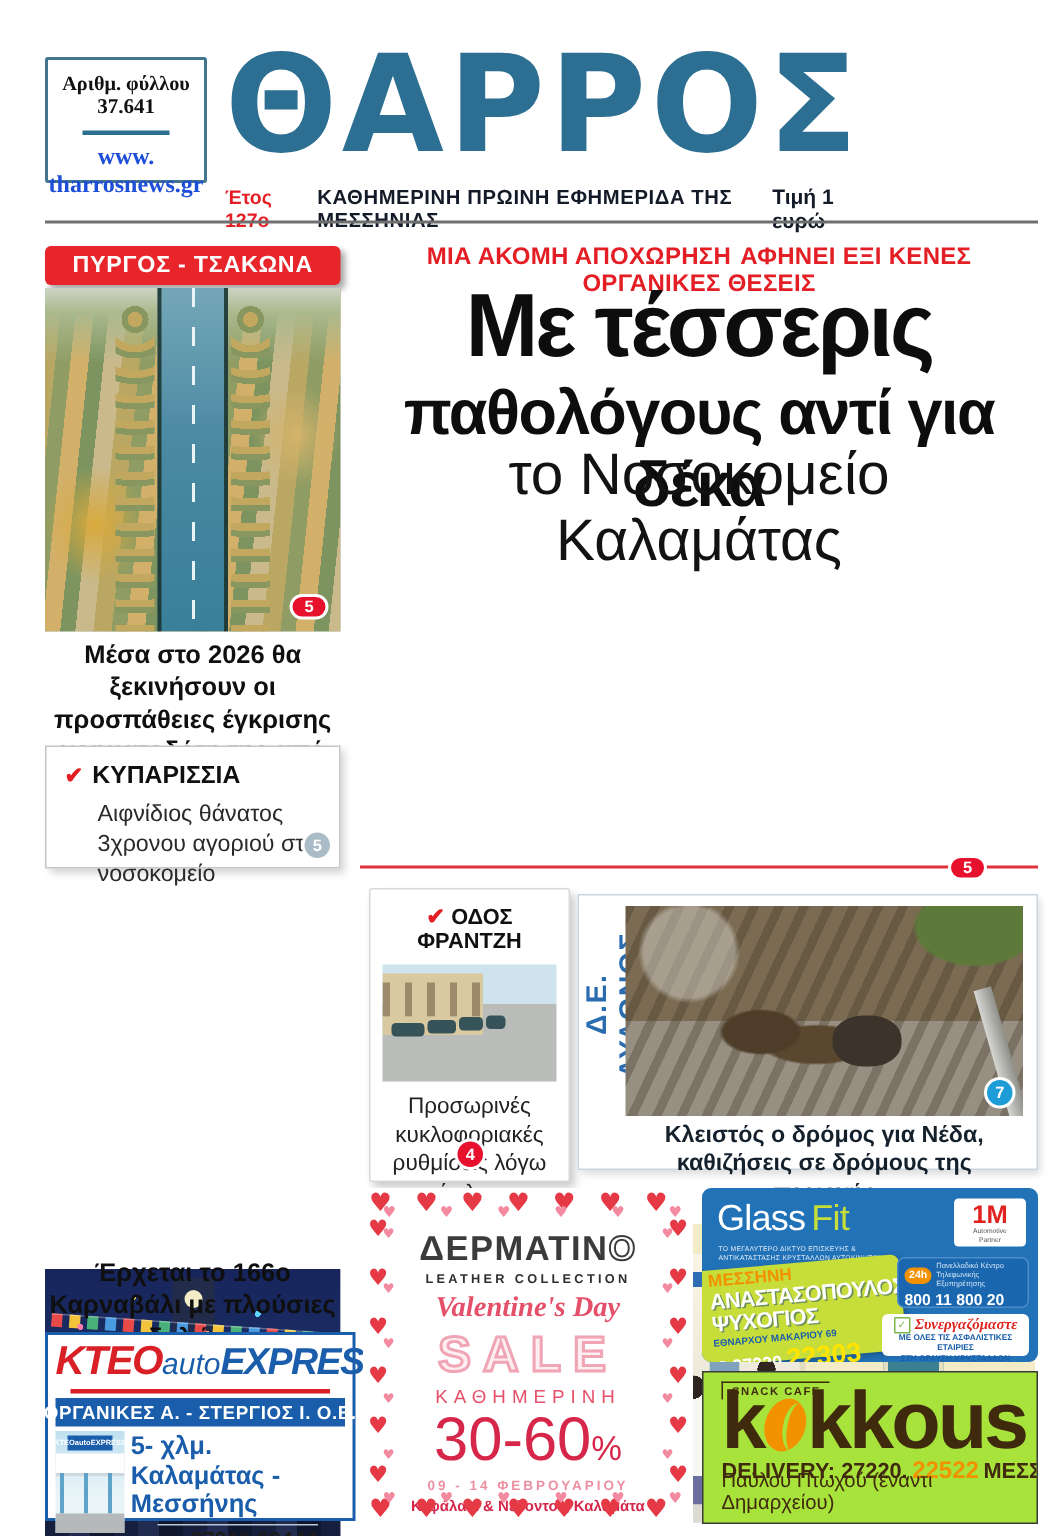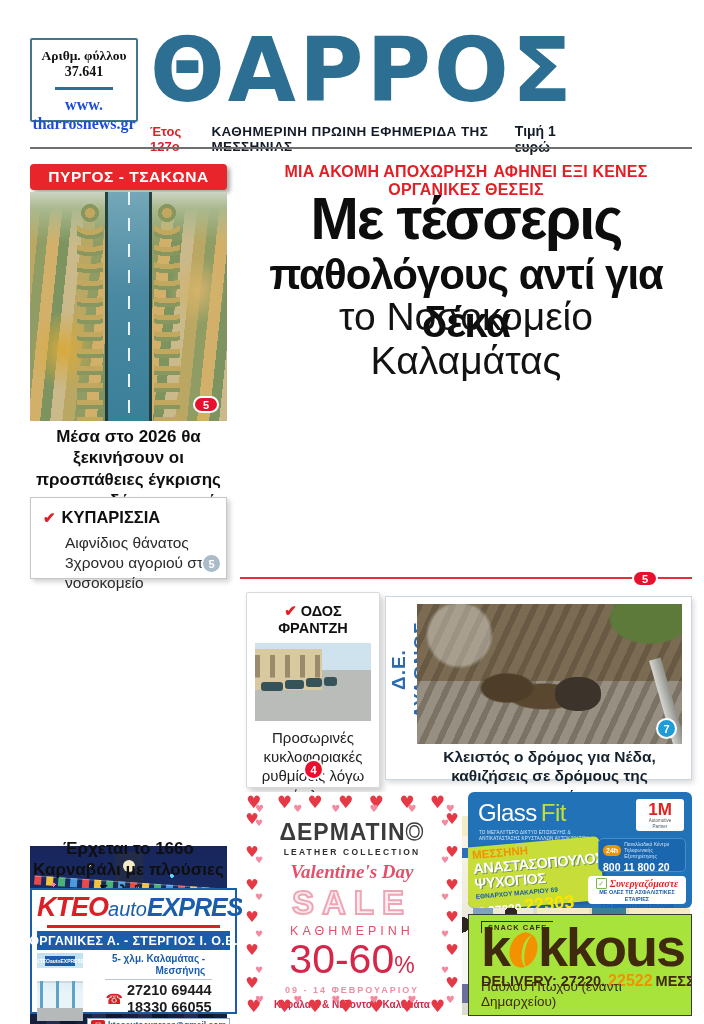--- a/index.html
+++ b/index.html
@@ -171,7 +171,7 @@
     background:repeating-linear-gradient(90deg,#5fa3c9 0 3px,rgba(0,0,0,0) 3px 16px);}
   .kroad{position:absolute;bottom:0;left:0;right:0;height:13px;background:#b6b9ba;}
   .kteo-info{flex:1;display:flex;flex-direction:column;align-items:center;}
-  .kaddr{color:#1a5dab;font-weight:bold;font-size:10px;line-height:1.15;text-align:right;}
+  .kaddr{color:#1a5dab;font-weight:bold;font-size:17px;line-height:1.15;text-align:left;}
   .kphones{display:flex;align-items:center;gap:4px;margin-top:3px;border-top:1px solid #b9c6d6;padding-top:2px;}
   .kphone-ic{color:#d92027;font-size:14px;}
   .knums{font-weight:bold;font-size:14.5px;color:#1c1c1c;line-height:1.15;text-align:right;}

